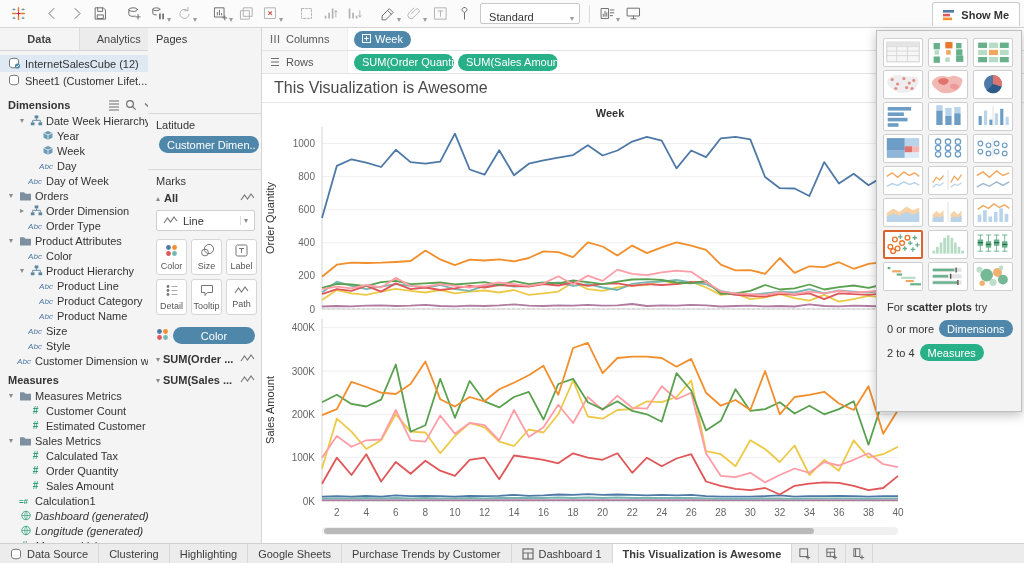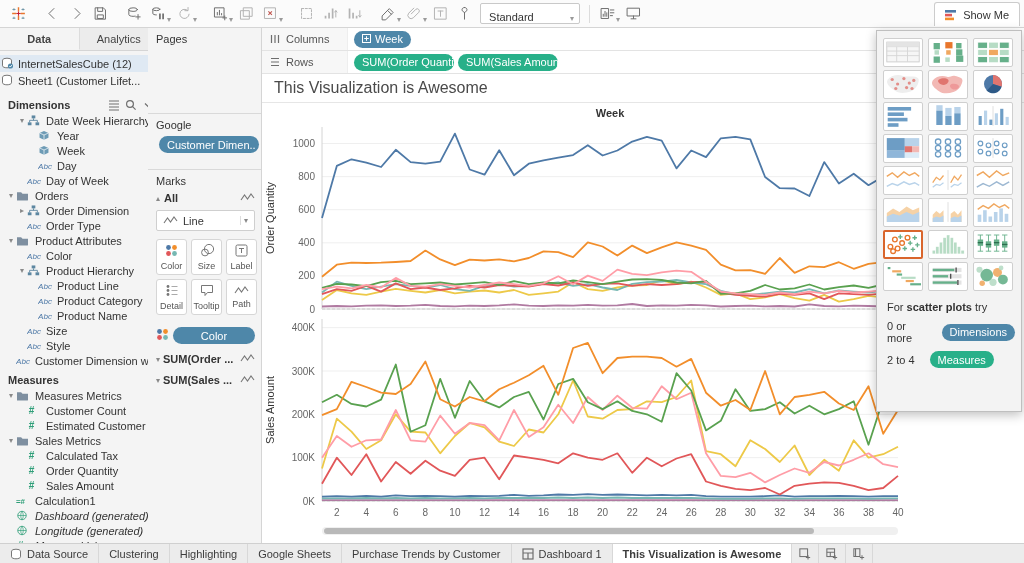--- a/index.html
+++ b/index.html
@@ -18,7 +18,7 @@
   #fit-select{display:flex;align-items:flex-end;border:1px solid #c9c9c9;background:#fff;height:19px;
               padding:0 4px 0 8px;margin:0 4px;border-radius:2px;min-width:86px;justify-content:space-between;}
   #showme-btn{position:absolute;right:4px;top:2px;height:23px;display:flex;align-items:center;gap:5px;
-              background:#fff;border:1px solid #ccc;border-bottom:none;border-radius:3px 3px 0 0;padding:0 10px;font-size:11px;color:#333;}
+              background:#fff;border:1px solid #ccc;border-bottom:none;border-radius:3px 3px 0 0;padding:0 10px;font-size:11px;color:#333;font-weight:bold;}
   
   #sidebar{left:0;top:28px;width:160px;height:515px;background:#f4f4f4;border-right:1px solid #d5d5d5;box-sizing:border-box;overflow:hidden;}
   #side-tabs{display:flex;height:22px;border-bottom:1px solid #d5d5d5;background:#ececec;align-items:stretch;}

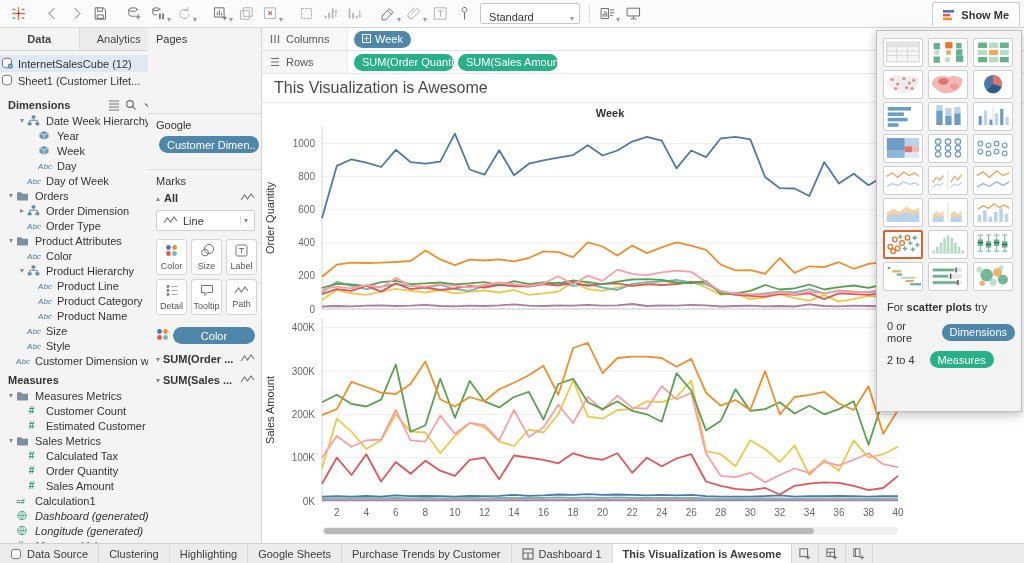--- a/index.html
+++ b/index.html
@@ -24,7 +24,7 @@
   #side-tabs{display:flex;height:22px;border-bottom:1px solid #d5d5d5;background:#ececec;align-items:stretch;}
   .side-tab{flex:1;display:flex;align-items:center;justify-content:center;color:#444;border-right:1px solid #dcdcdc;}
   .side-tab.active{background:#f4f4f4;font-weight:bold;border-bottom:1px solid #f4f4f4;}
-  .ds-row{display:flex;align-items:center;gap:5px;height:17px;padding-left:1px;}
+  .ds-row{display:flex;align-items:center;gap:5px;height:17px;padding-left:8px;}
   .ds-row.sel{background:#dfe9f3;}
   .tree-head{display:flex;align-items:center;height:17px;padding:0 5px 0 8px;font-weight:bold;color:#333;margin-top:3px;}
   .tree-head .sp{flex:1;}

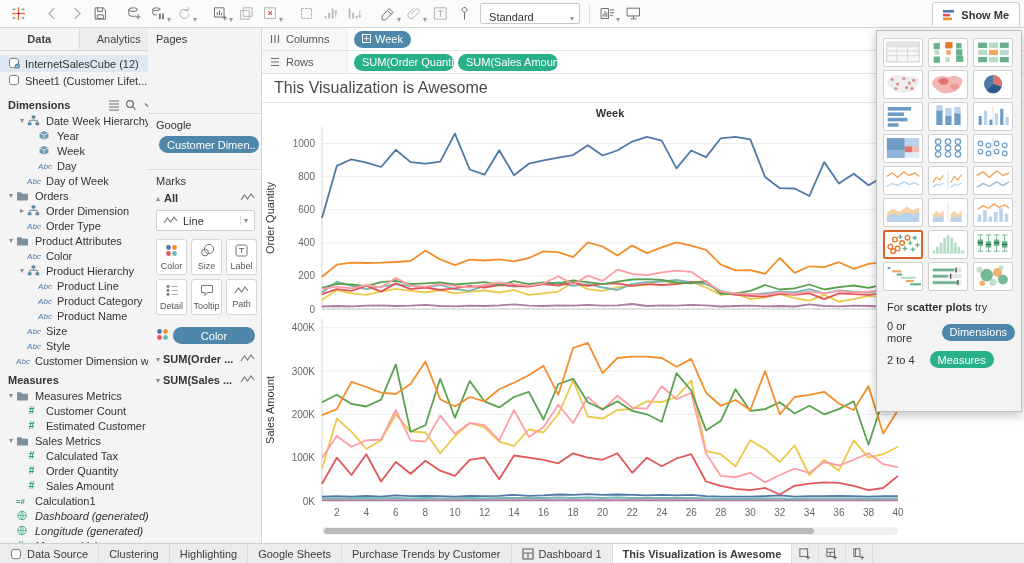--- a/index.html
+++ b/index.html
@@ -524,7 +524,7 @@
       <div class="card-title">Pages</div>
     </div>
     <div class="card" style="height:42px;">
-      <div class="card-title">Google</div>
+      <div class="card-title">Latitude</div>
       <div style="display:flex;align-items:center;gap:3px;">
         <svg width="11" height="12" viewBox="0 0 12 12">
             <rect class="s2" x="1" y="1" width="7" height="8"></rect>

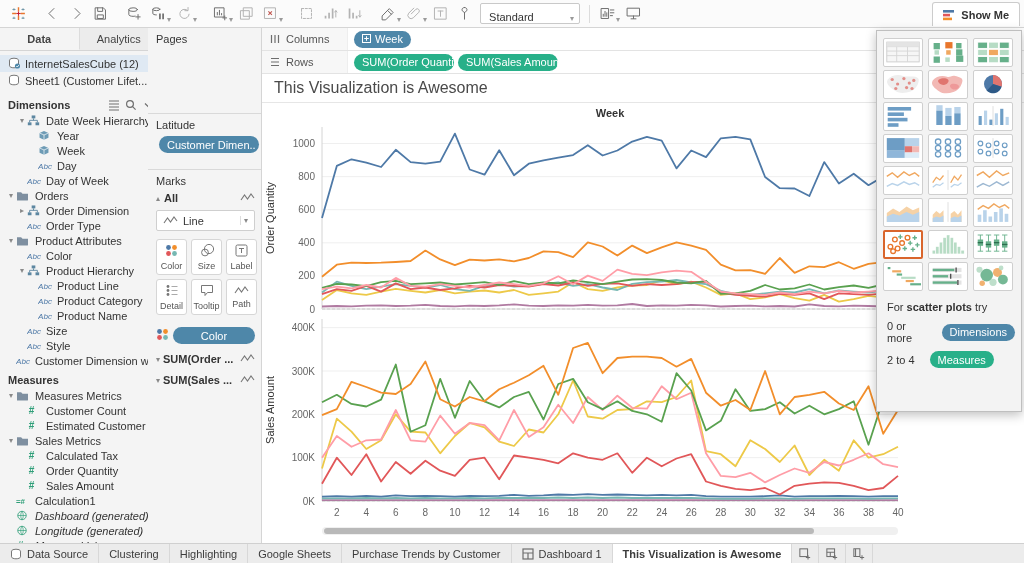--- a/index.html
+++ b/index.html
@@ -31,7 +31,7 @@
   .tree-head svg{width:12px;height:12px;margin-left:5px;}
   .trow{display:flex;align-items:center;height:15px;white-space:nowrap;overflow:hidden;}
   .trow .exp{width:10px;font-size:8px;color:#8a8a8a;text-align:center;flex:none;}
-  .trow .ticn{width:19px;flex:none;display:flex;}
+  .trow .ticn{width:19px;flex:none;display:flex;justify-content:center;}
   .trow .ticn svg{height:11px;}
   .trow .lbl{color:#333;}
   .trow .lbl.it{font-style:italic;}

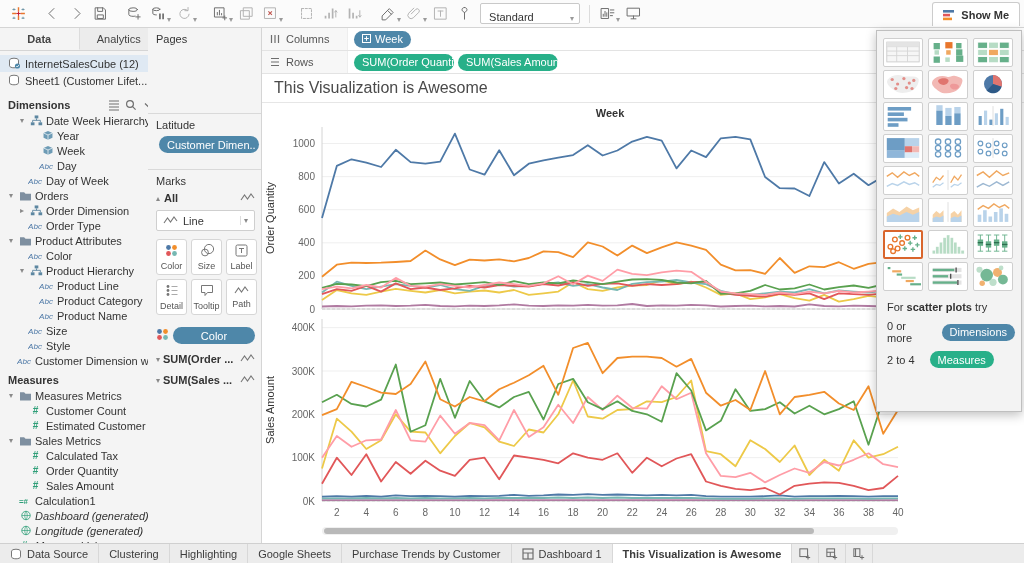--- a/index.html
+++ b/index.html
@@ -77,7 +77,7 @@
   .thumb-c.selected{border:2px solid #d9652c;}
   .thumb-c svg{width:36px;height:24px;}
   #sm-footer{margin-top:10px;padding-left:4px;color:#333;}
-  #sm-footer .row{margin-top:7px;display:flex;align-items:center;gap:15px;}
+  #sm-footer .row{margin-top:7px;display:flex;align-items:center;gap:5px;}
   
   #tabbar{left:0;top:543px;width:1024px;height:20px;background:#ececec;border-top:1px solid #d0d0d0;
           display:flex;align-items:stretch;}

